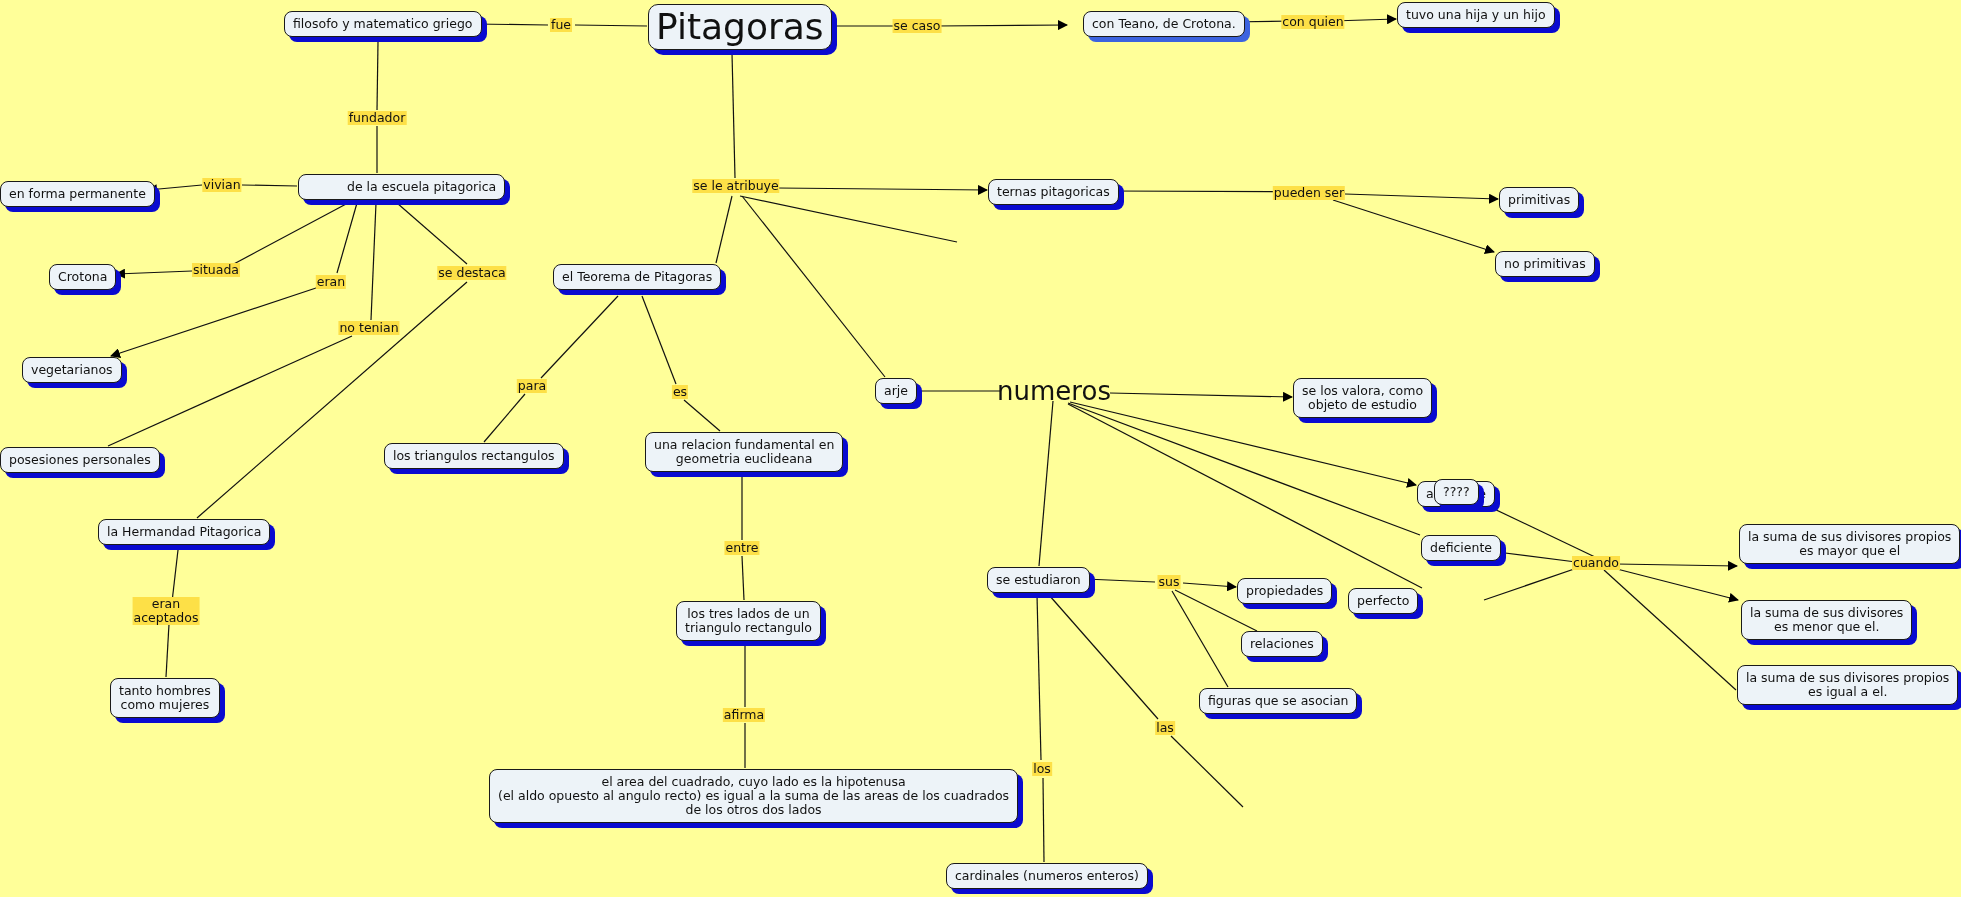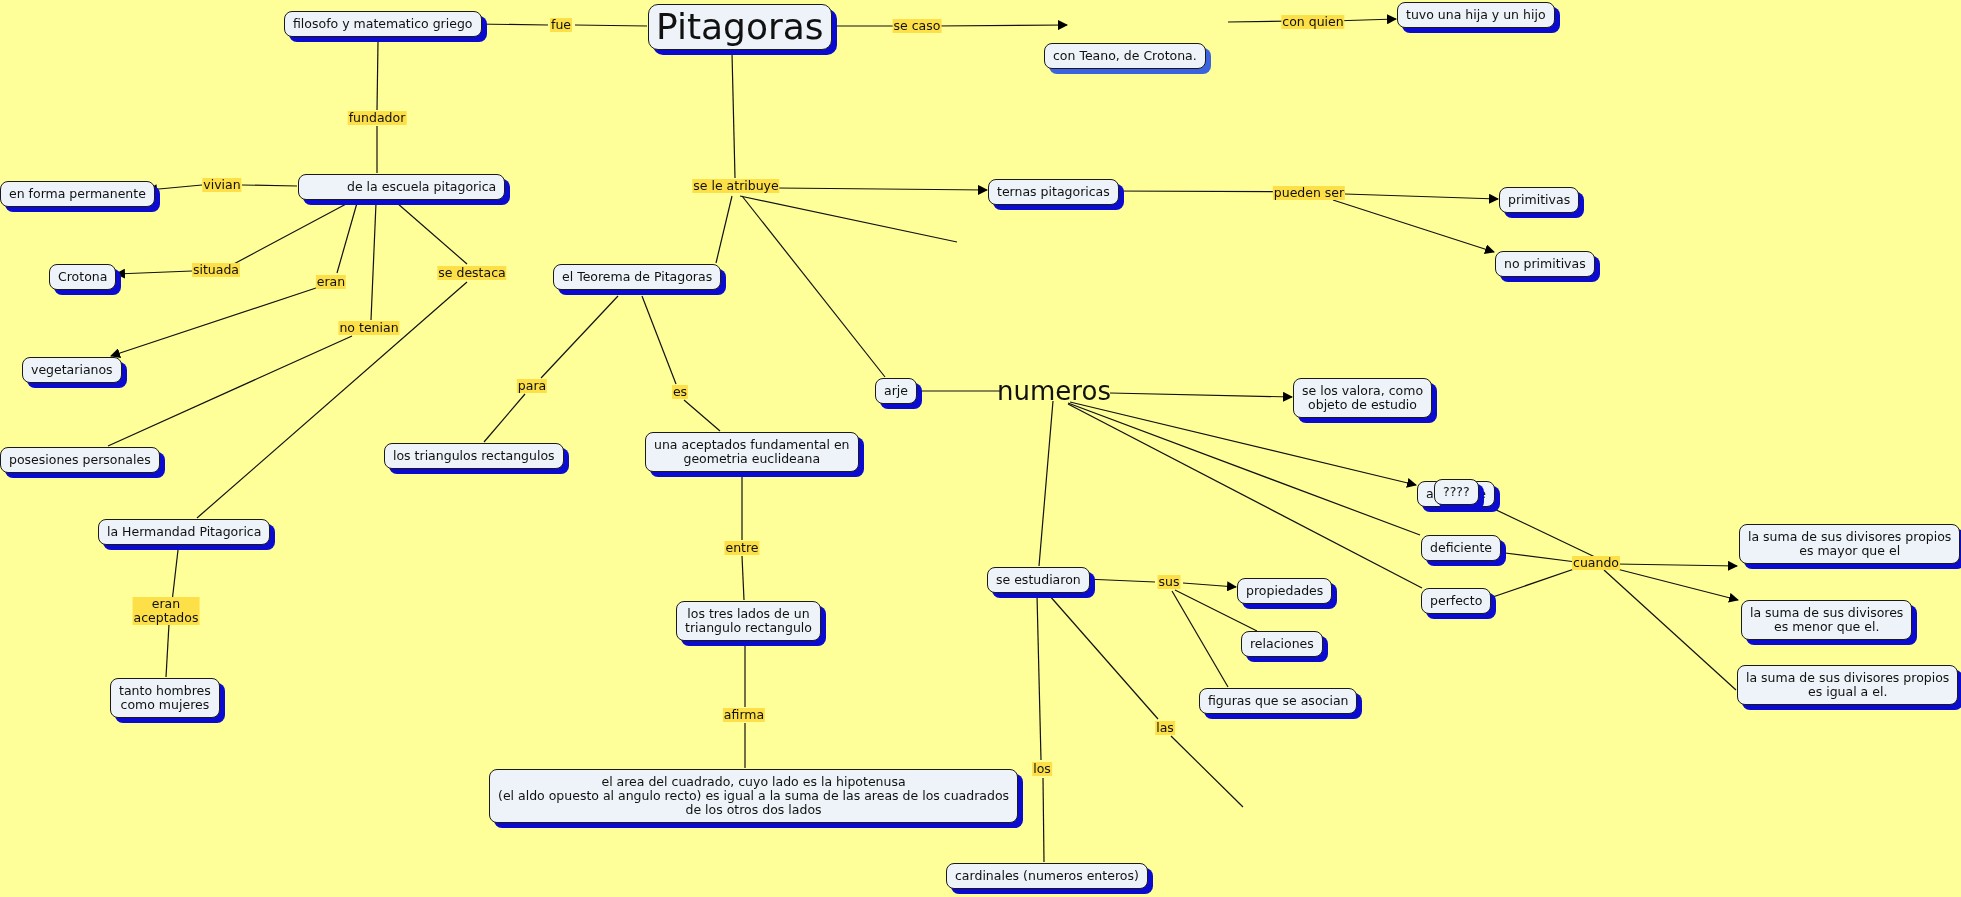--- a/index.html
+++ b/index.html
@@ -109,7 +109,7 @@
 
   <div class="node big" style="left:648px;top:4px;">Pitagoras</div>
   <div class="node" style="left:284px;top:11px;">filosofo y matematico griego</div>
-  <div class="node alt" style="left:1044px;top:11px;margin-top:32px;">con Teano, de Crotona.</div>
+  <div class="node alt" style="left:1083px;top:11px;">con Teano, de Crotona.</div>
   <div class="node" style="left:1397px;top:2px;">tuvo una hija y un hijo</div>
   <div class="node" style="left:298px;top:174px;padding-left:48px;">de la escuela pitagorica</div>
   <div class="node" style="left:0px;top:181px;">en forma permanente</div>

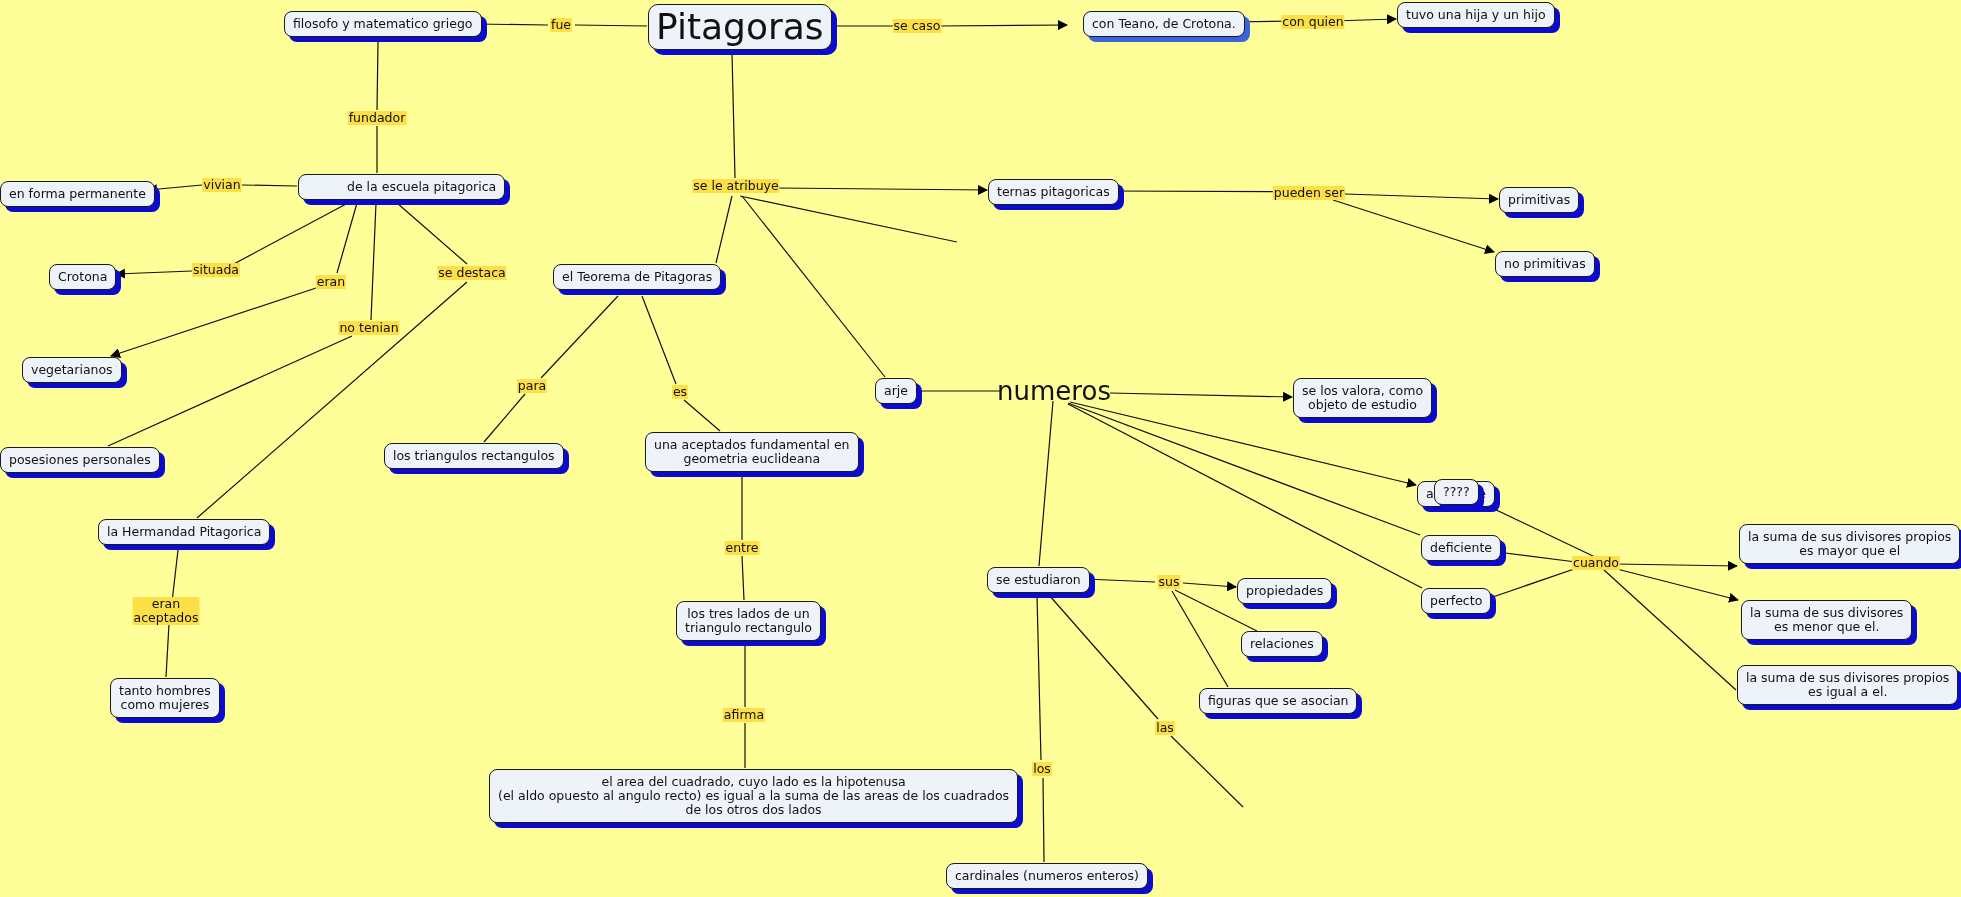--- a/index.html
+++ b/index.html
@@ -121,7 +121,7 @@
 como mujeres</div>
   <div class="node" style="left:553px;top:264px;">el Teorema de Pitagoras</div>
   <div class="node" style="left:384px;top:443px;">los triangulos rectangulos</div>
-  <div class="node" style="left:645px;top:432px;">una aceptados fundamental en
+  <div class="node" style="left:645px;top:432px;">una relacion fundamental en
 geometria euclideana</div>
   <div class="node" style="left:676px;top:601px;">los tres lados de un
 triangulo rectangulo</div>

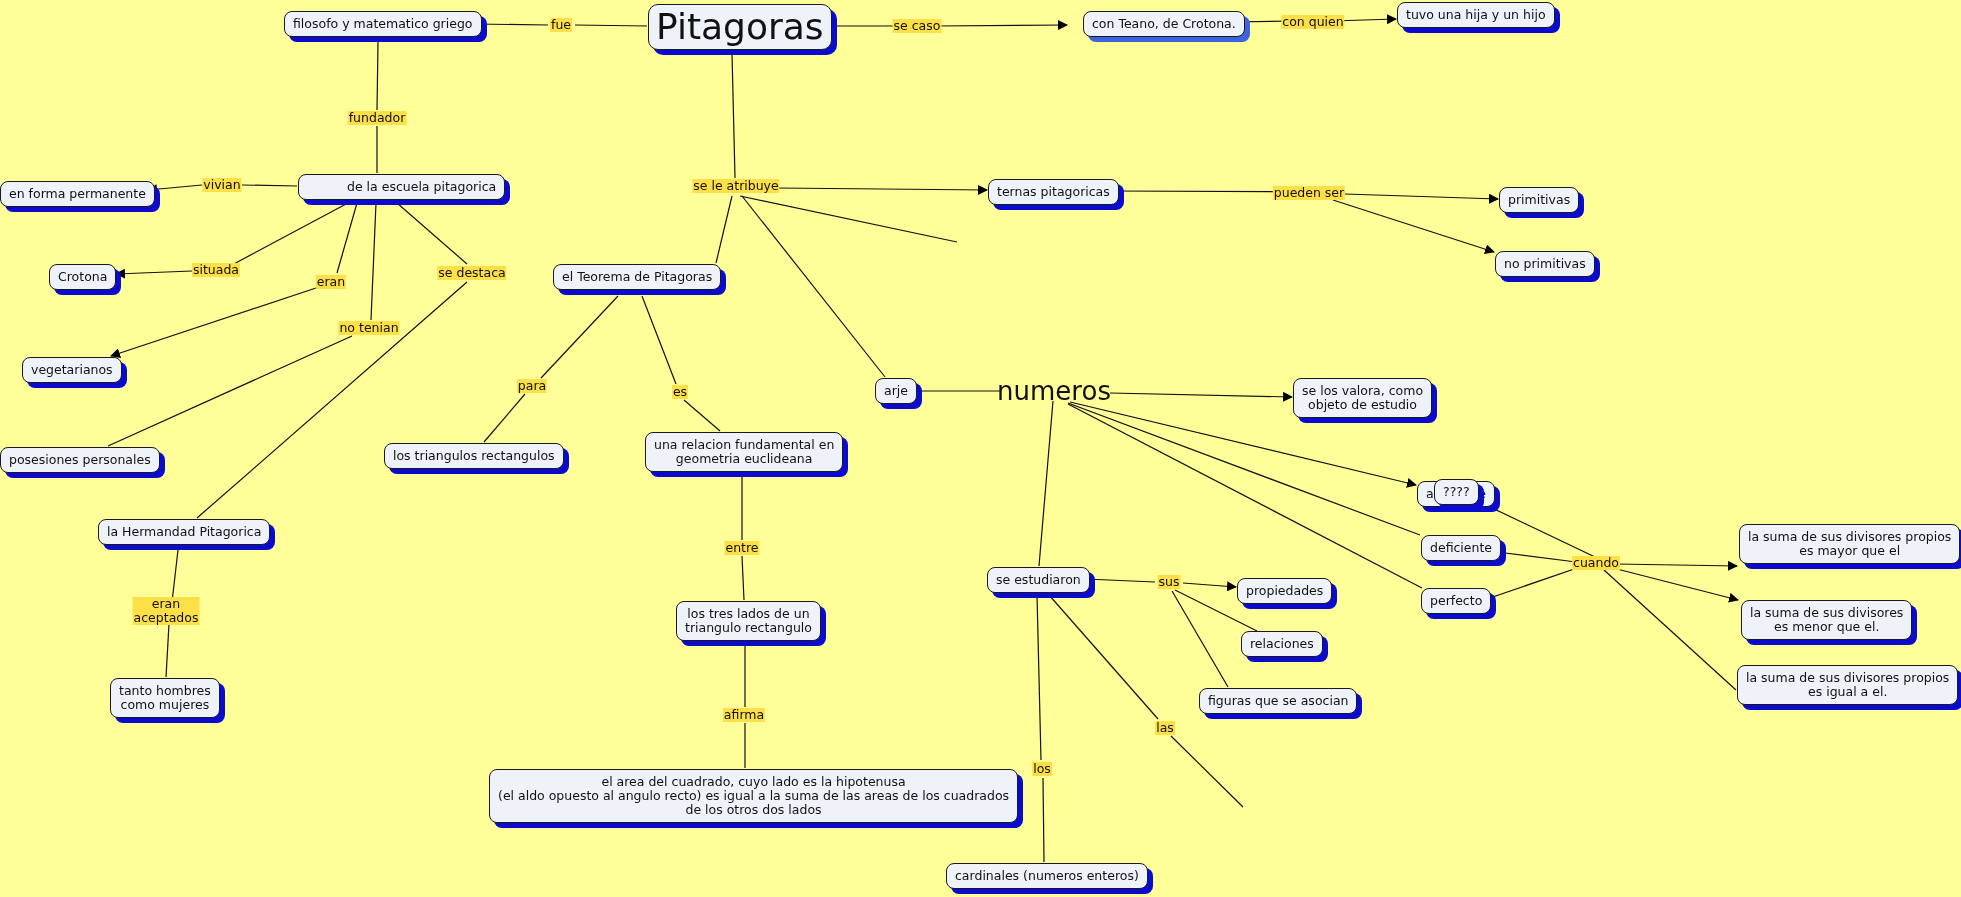--- a/index.html
+++ b/index.html
@@ -137,7 +137,7 @@
   <div class="node" style="left:1417px;top:481px;">a          te</div>
   <div class="node" style="left:1434px;top:479px;">????</div>
   <div class="node" style="left:1421px;top:535px;">deficiente</div>
-  <div class="node" style="left:1421px;top:588px;">perfecto</div>
+  <div class="node" style="left:1348px;top:588px;">perfecto</div>
   <div class="node" style="left:1739px;top:524px;">la suma de sus divisores propios
 es mayor que el</div>
   <div class="node" style="left:1741px;top:600px;">la suma de sus divisores

